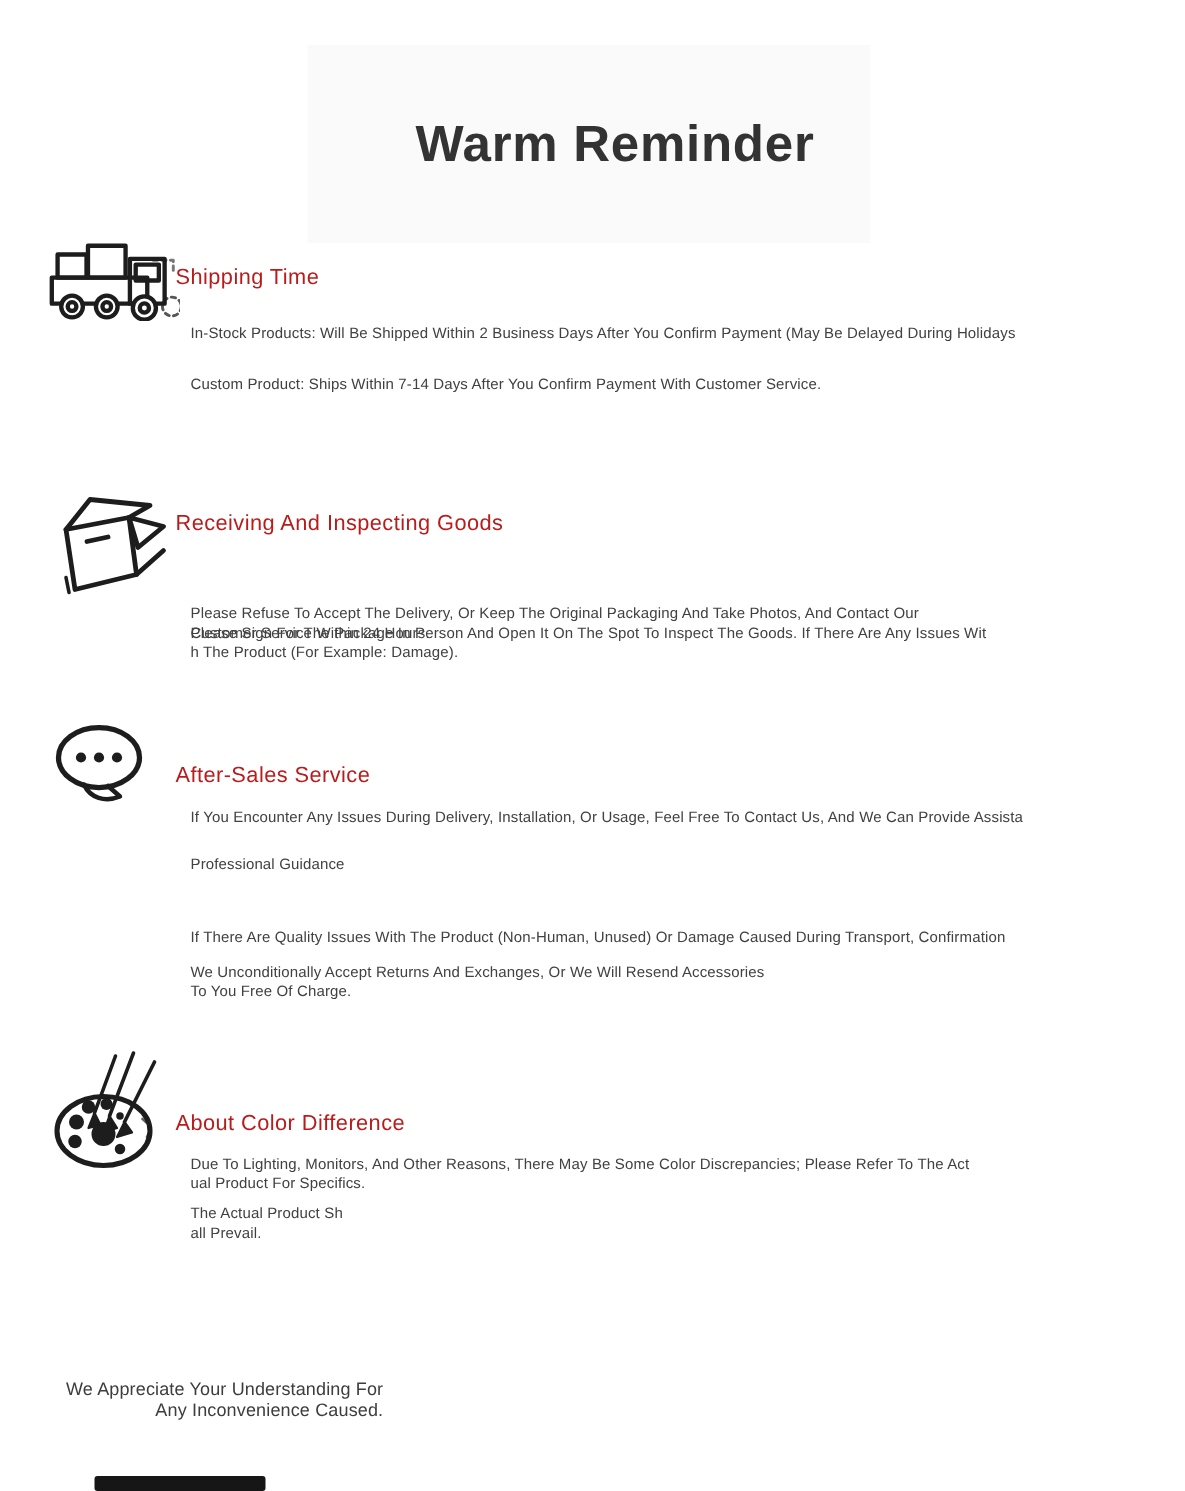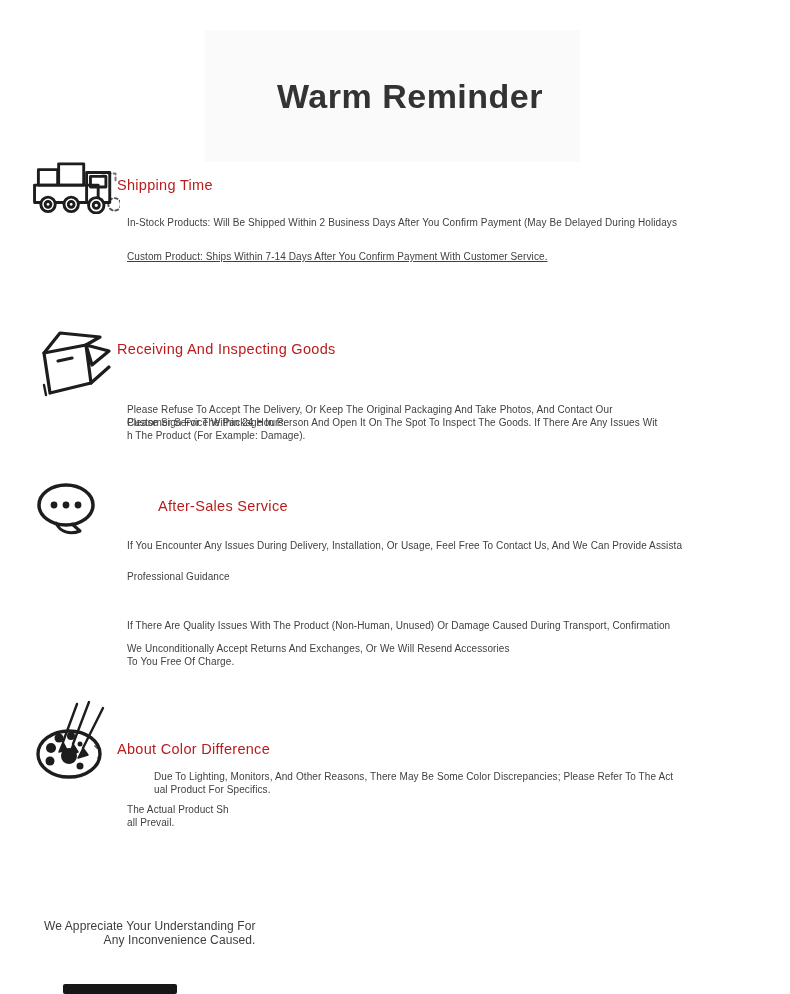--- a/index.html
+++ b/index.html
@@ -72,7 +72,7 @@
     </span>
     <div class="heading" style="top:17px;">Shipping Time</div>
     <div class="para clip" style="top:57px;">In-Stock Products: Will Be Shipped Within 2 Business Days After You Confirm Payment (May Be Delayed During Holidays</div>
-    <div class="para" style="top:91px;text-decoration:underline;">Custom Product: Ships Within 7-14 Days After You Confirm Payment With Customer Service.</div>
+    <div class="para" style="top:91px;">Custom Product: Ships Within 7-14 Days After You Confirm Payment With Customer Service.</div>
   </div>
 
   <div class="section s2">

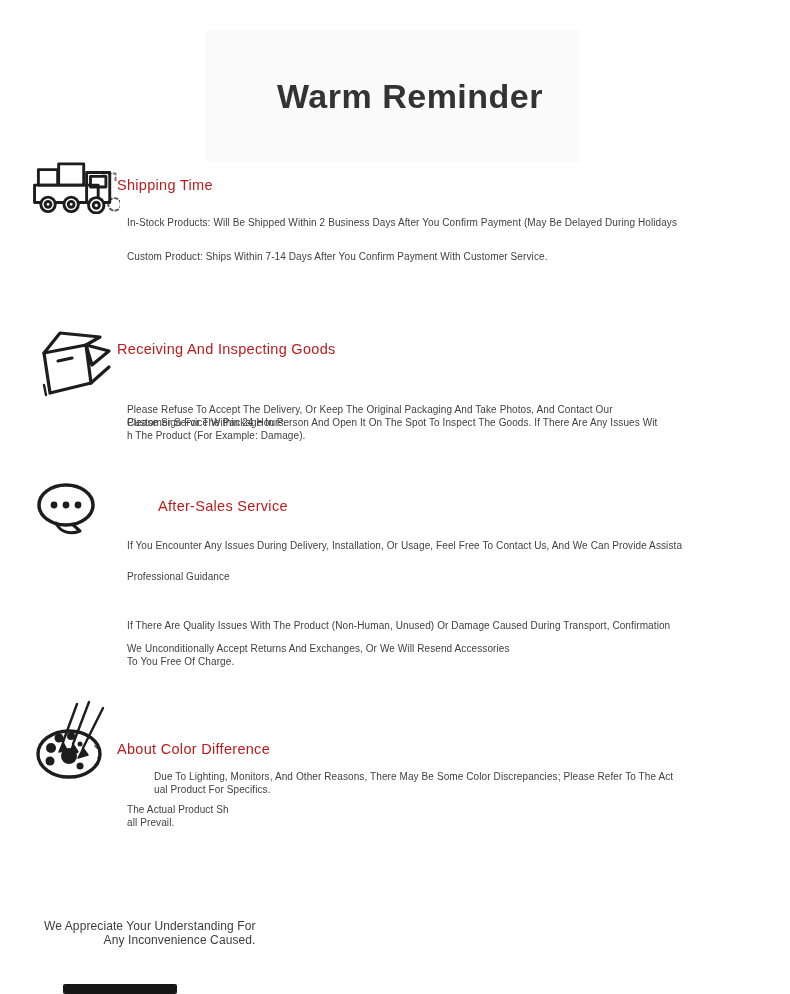--- a/index.html
+++ b/index.html
@@ -103,7 +103,7 @@
         <circle cx="42" cy="23" r="3.4" fill="#1d1d1d" stroke="none"></circle>
       </svg>
     </span>
-    <div class="heading" style="top:18px;margin-left:41px;">After-Sales Service</div>
+    <div class="heading" style="top:29px;">After-Sales Service</div>
     <div class="para clip" style="top:60px;">If You Encounter Any Issues During Delivery, Installation, Or Usage, Feel Free To Contact Us, And We Can Provide Assista</div>
     <div class="para" style="top:91px;">Professional Guidance</div>
     <div class="para clip" style="top:140px;">If There Are Quality Issues With The Product (Non-Human, Unused) Or Damage Caused During Transport, Confirmation</div>

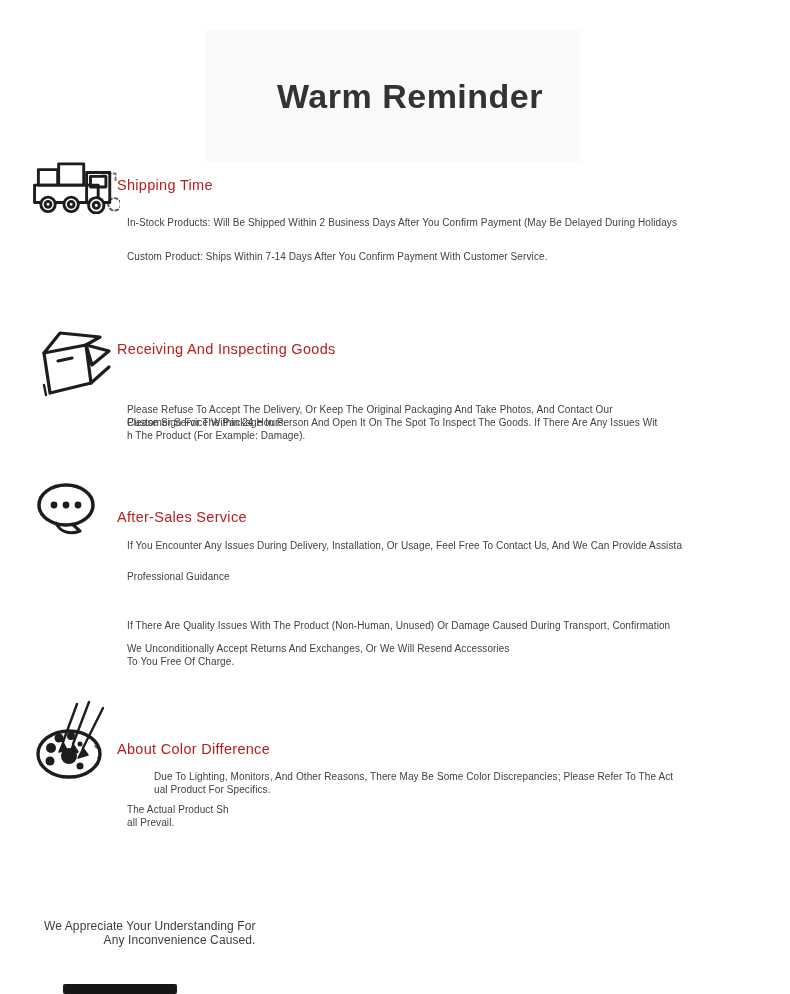--- a/index.html
+++ b/index.html
@@ -132,7 +132,7 @@
       </svg>
     </span>
     <div class="heading" style="top:41px;">About Color Difference</div>
-    <div class="para" style="top:71px;margin-left:27px;">Due To Lighting, Monitors, And Other Reasons, There May Be Some Color Discrepancies; Please Refer To The Act
+    <div class="para" style="top:71px;">Due To Lighting, Monitors, And Other Reasons, There May Be Some Color Discrepancies; Please Refer To The Act
 ual Product For Specifics.</div>
     <div class="para" style="top:104px;">The Actual Product Sh
 all Prevail.</div>

